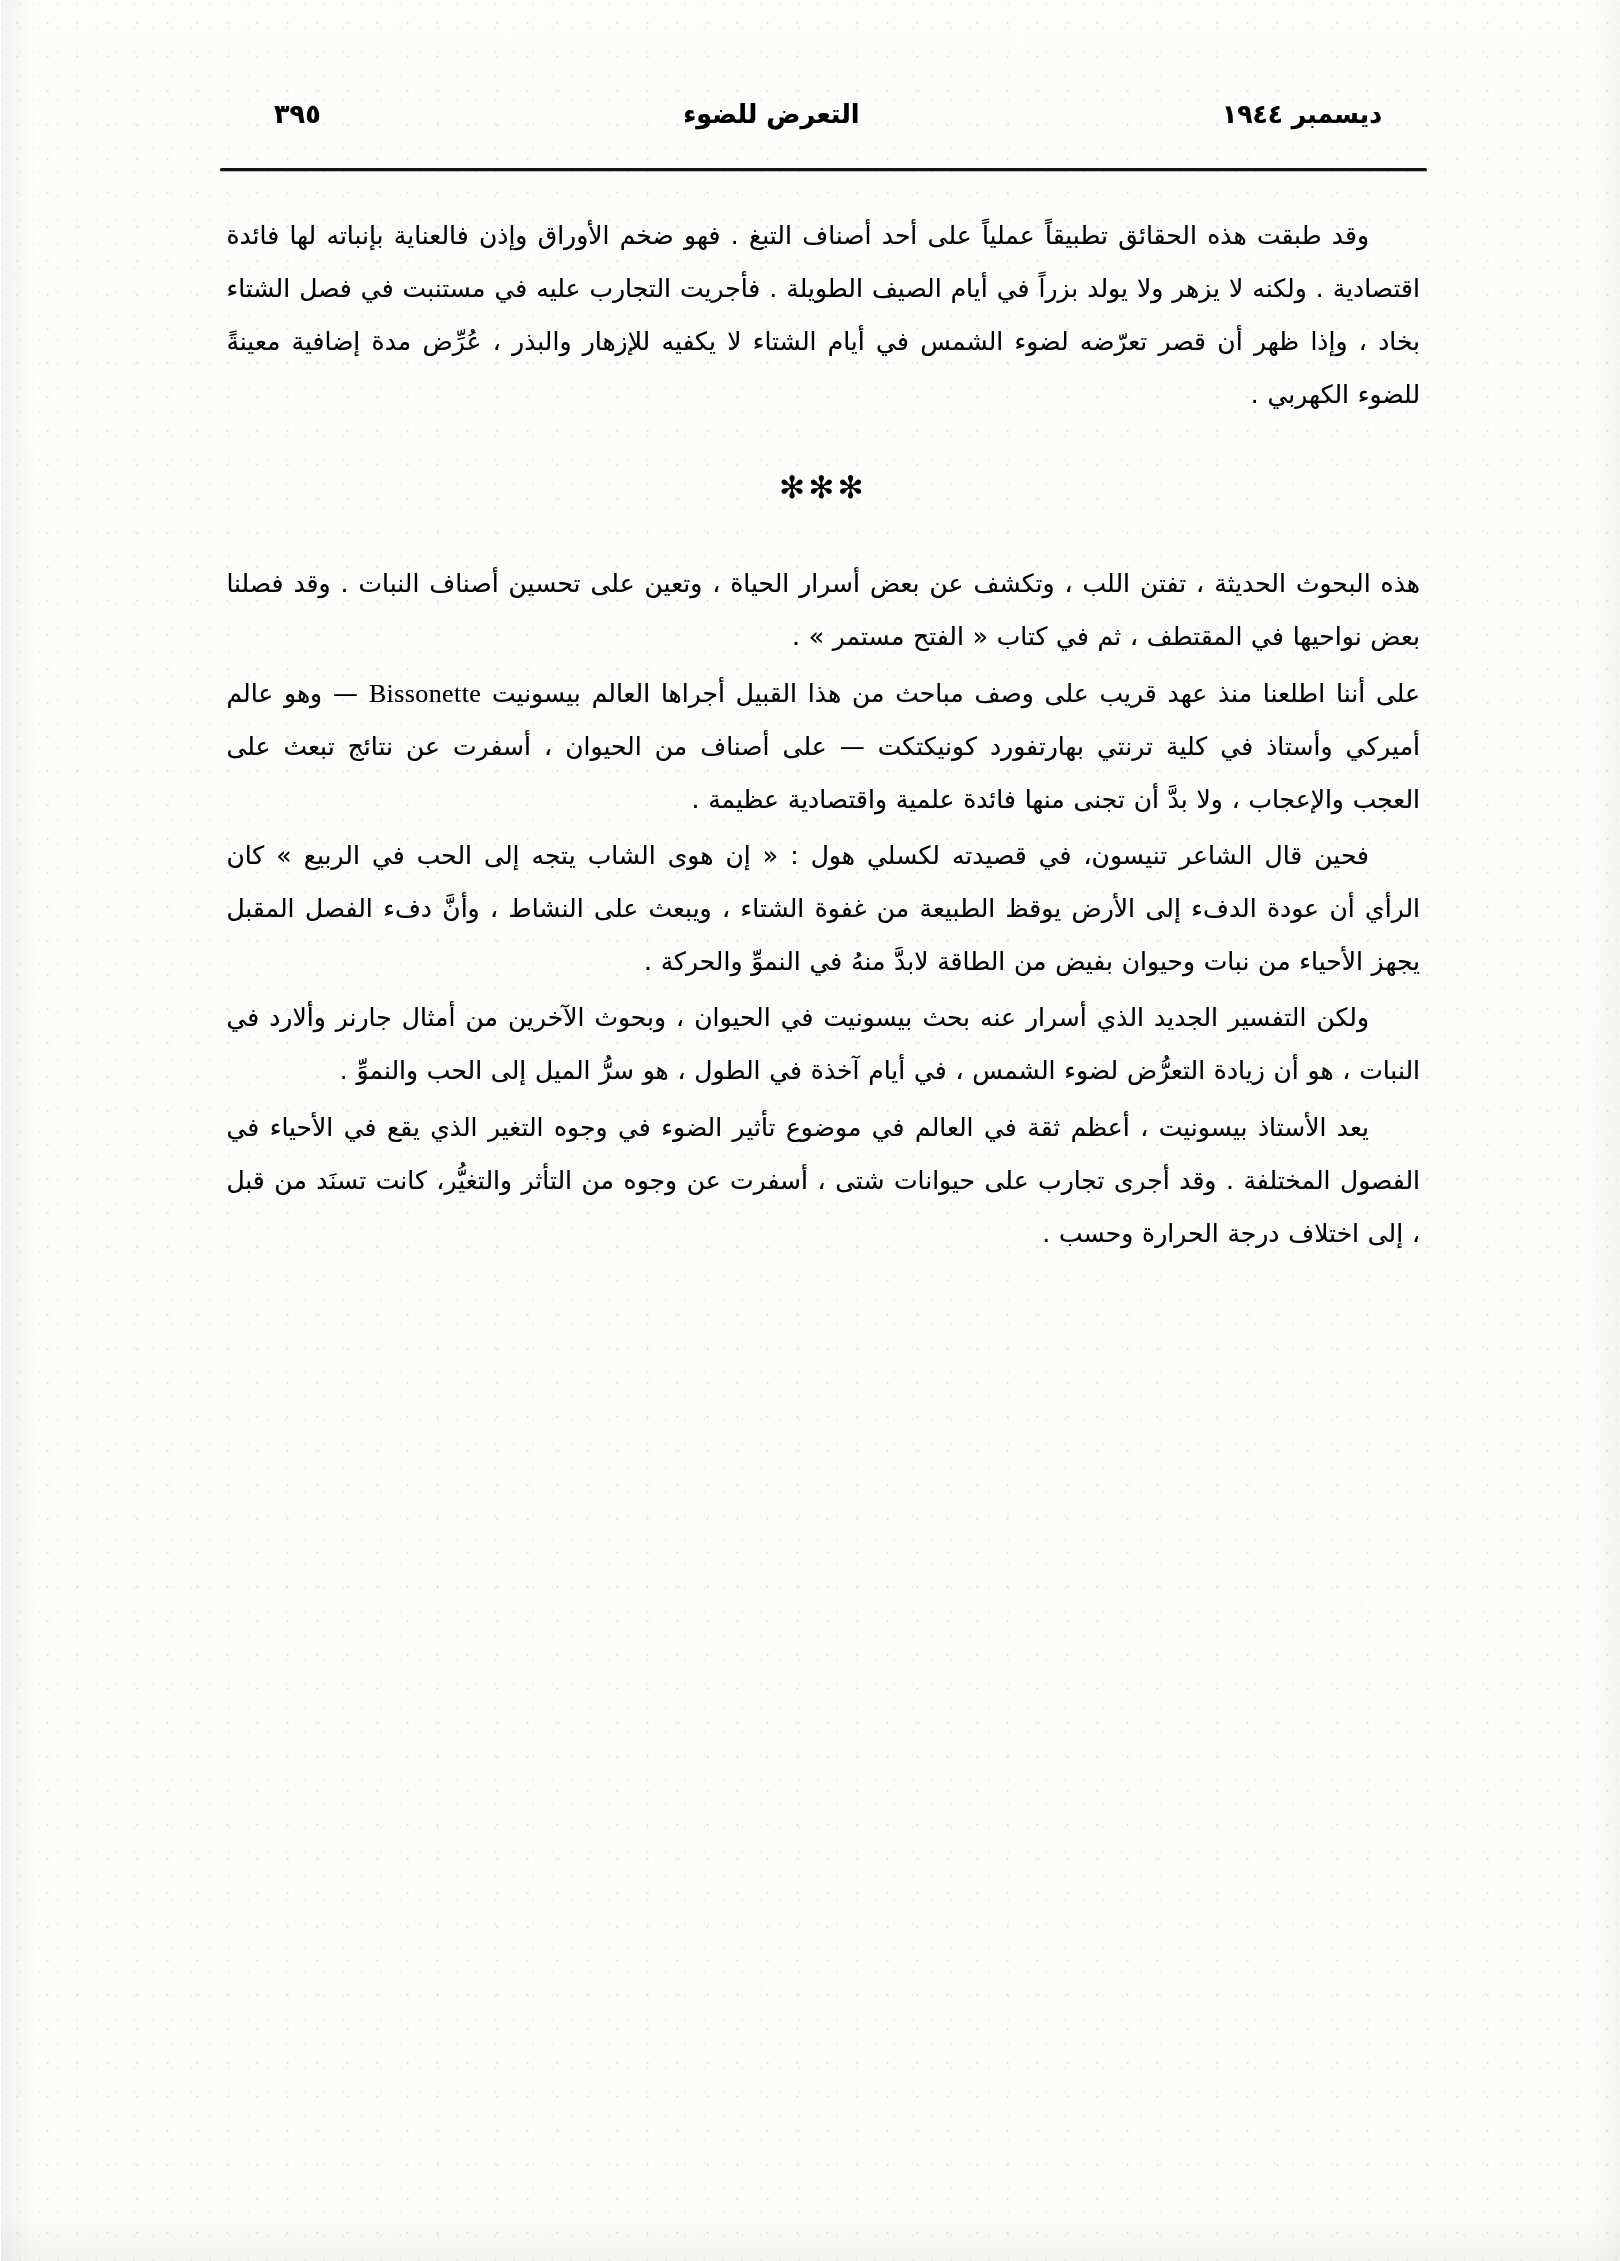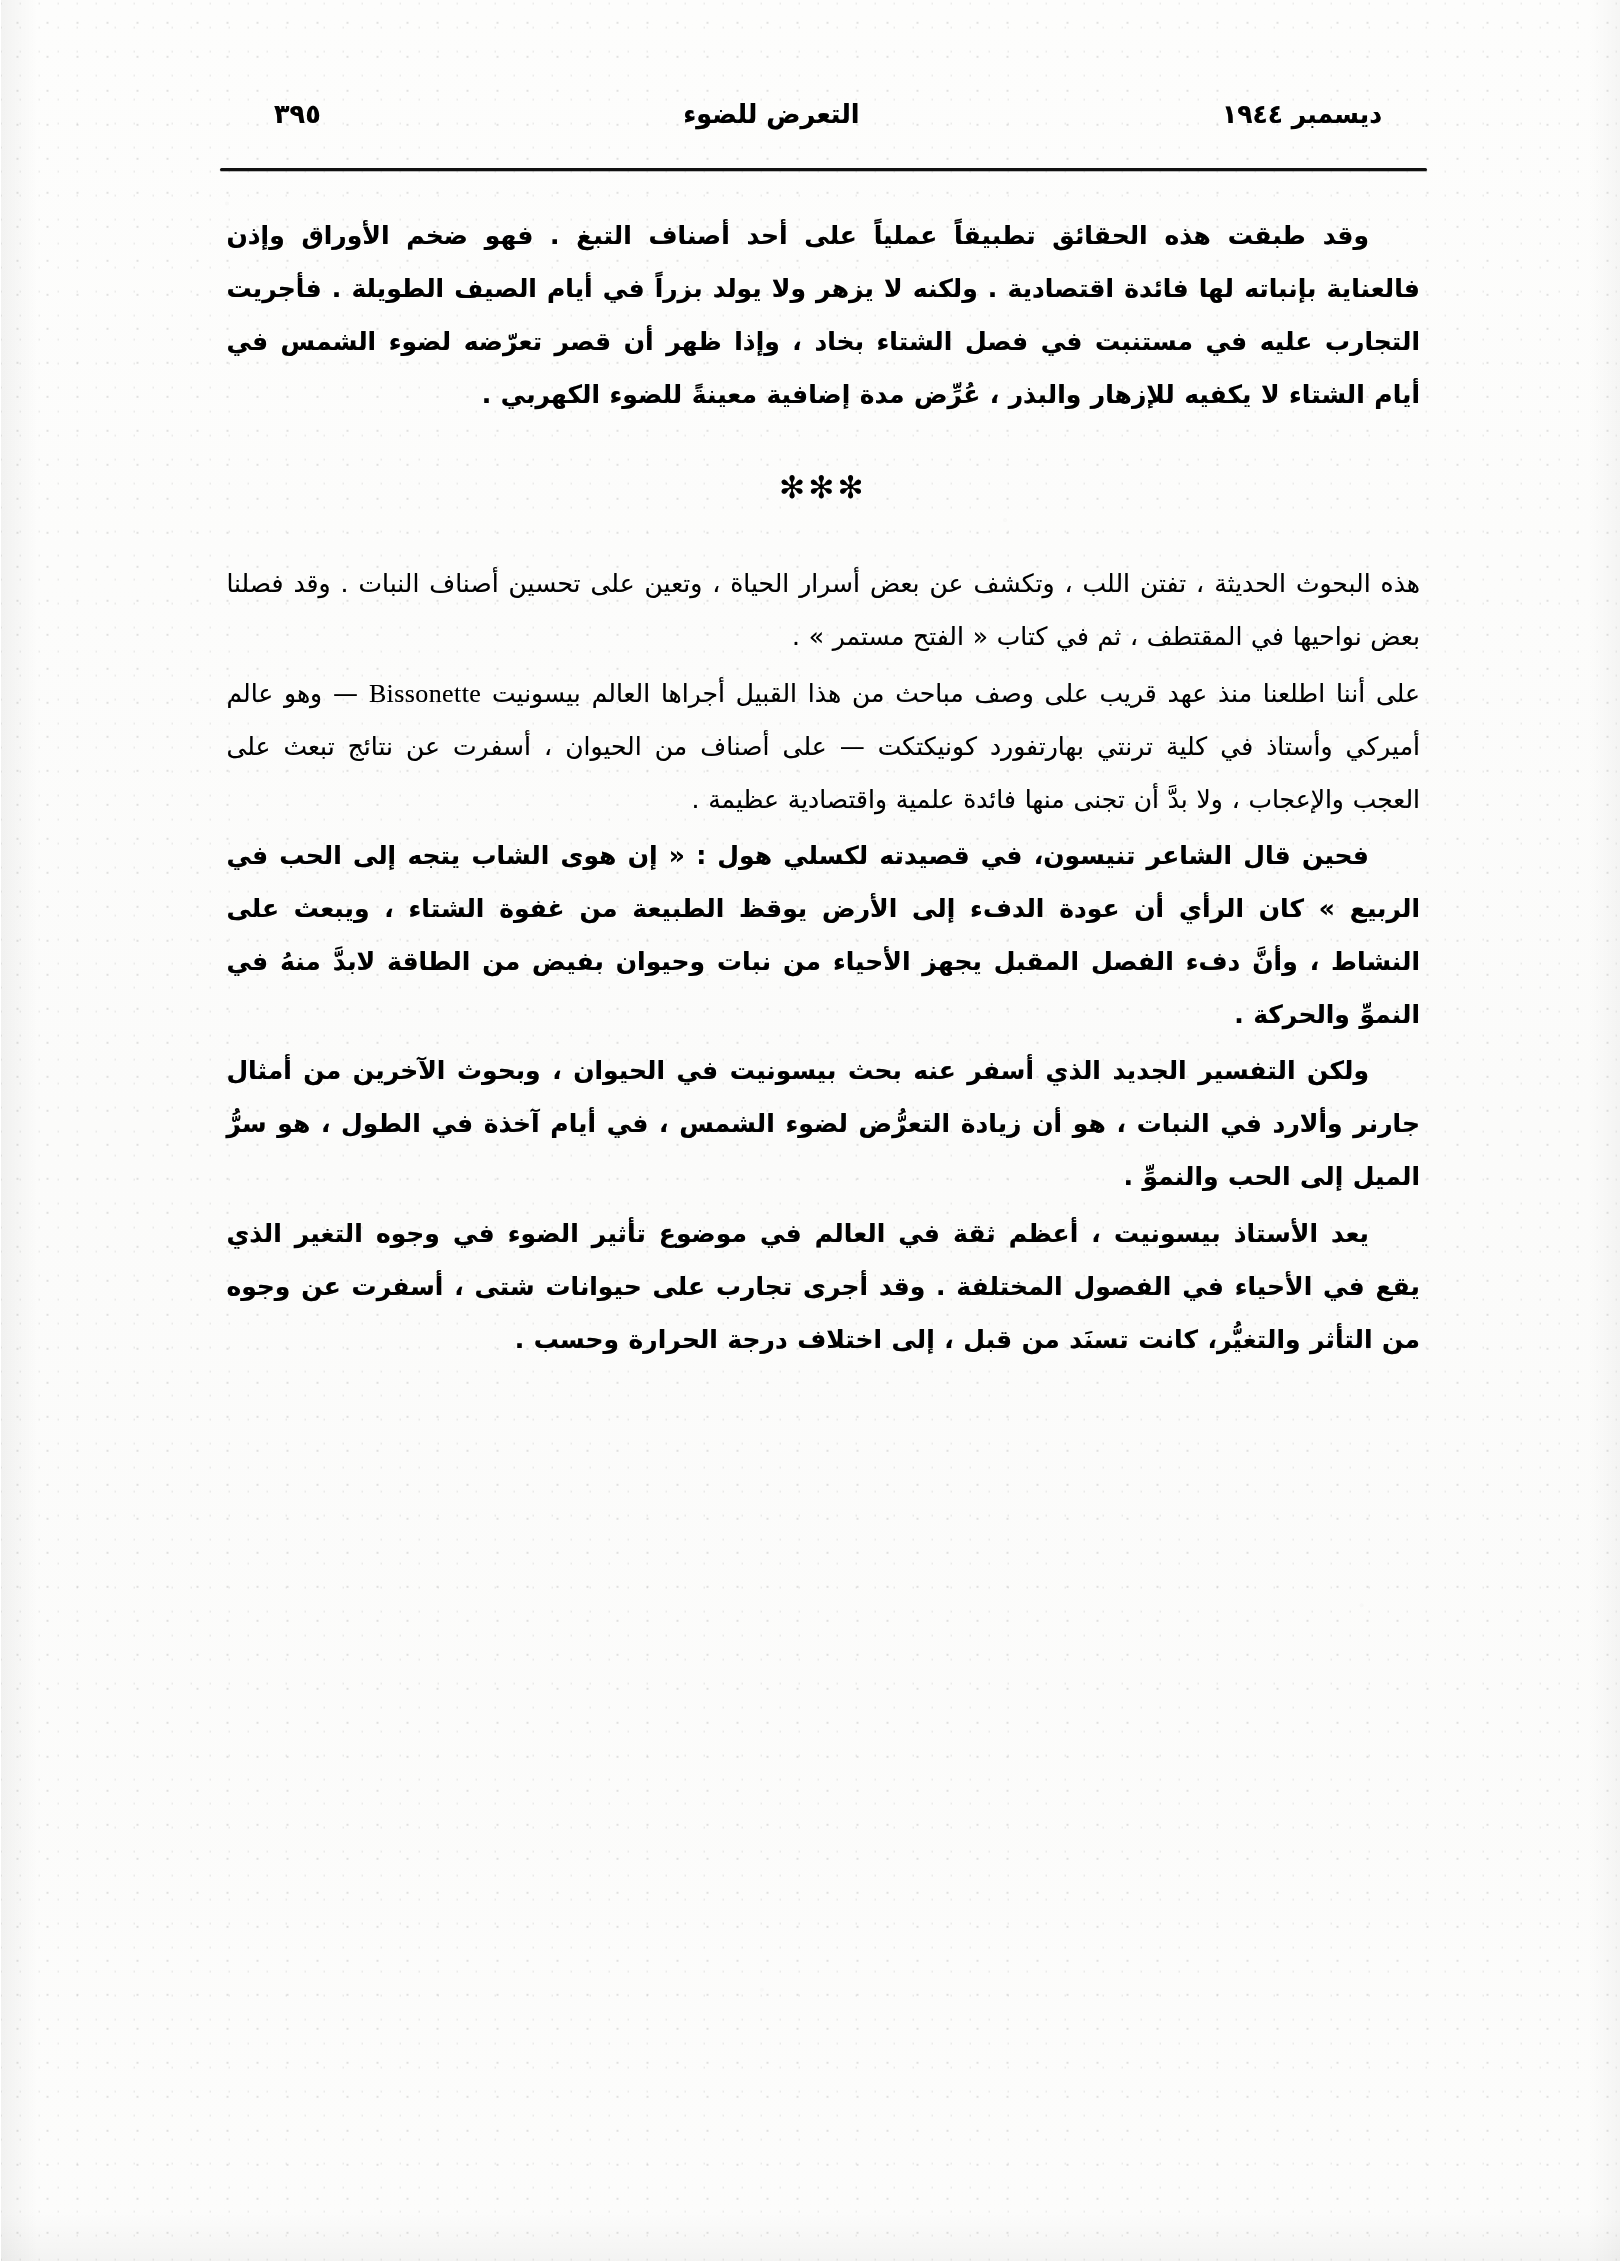--- a/index.html
+++ b/index.html
@@ -99,7 +99,7 @@
     letter-spacing: 0px;
     text-indent: 0;
   }
-  p.para.indent { text-indent: 51px; font-weight: bold; }
+  p.para.indent { text-indent: 51px; }
 
   p.para .latin {
     font-family: "Liberation Serif", serif;

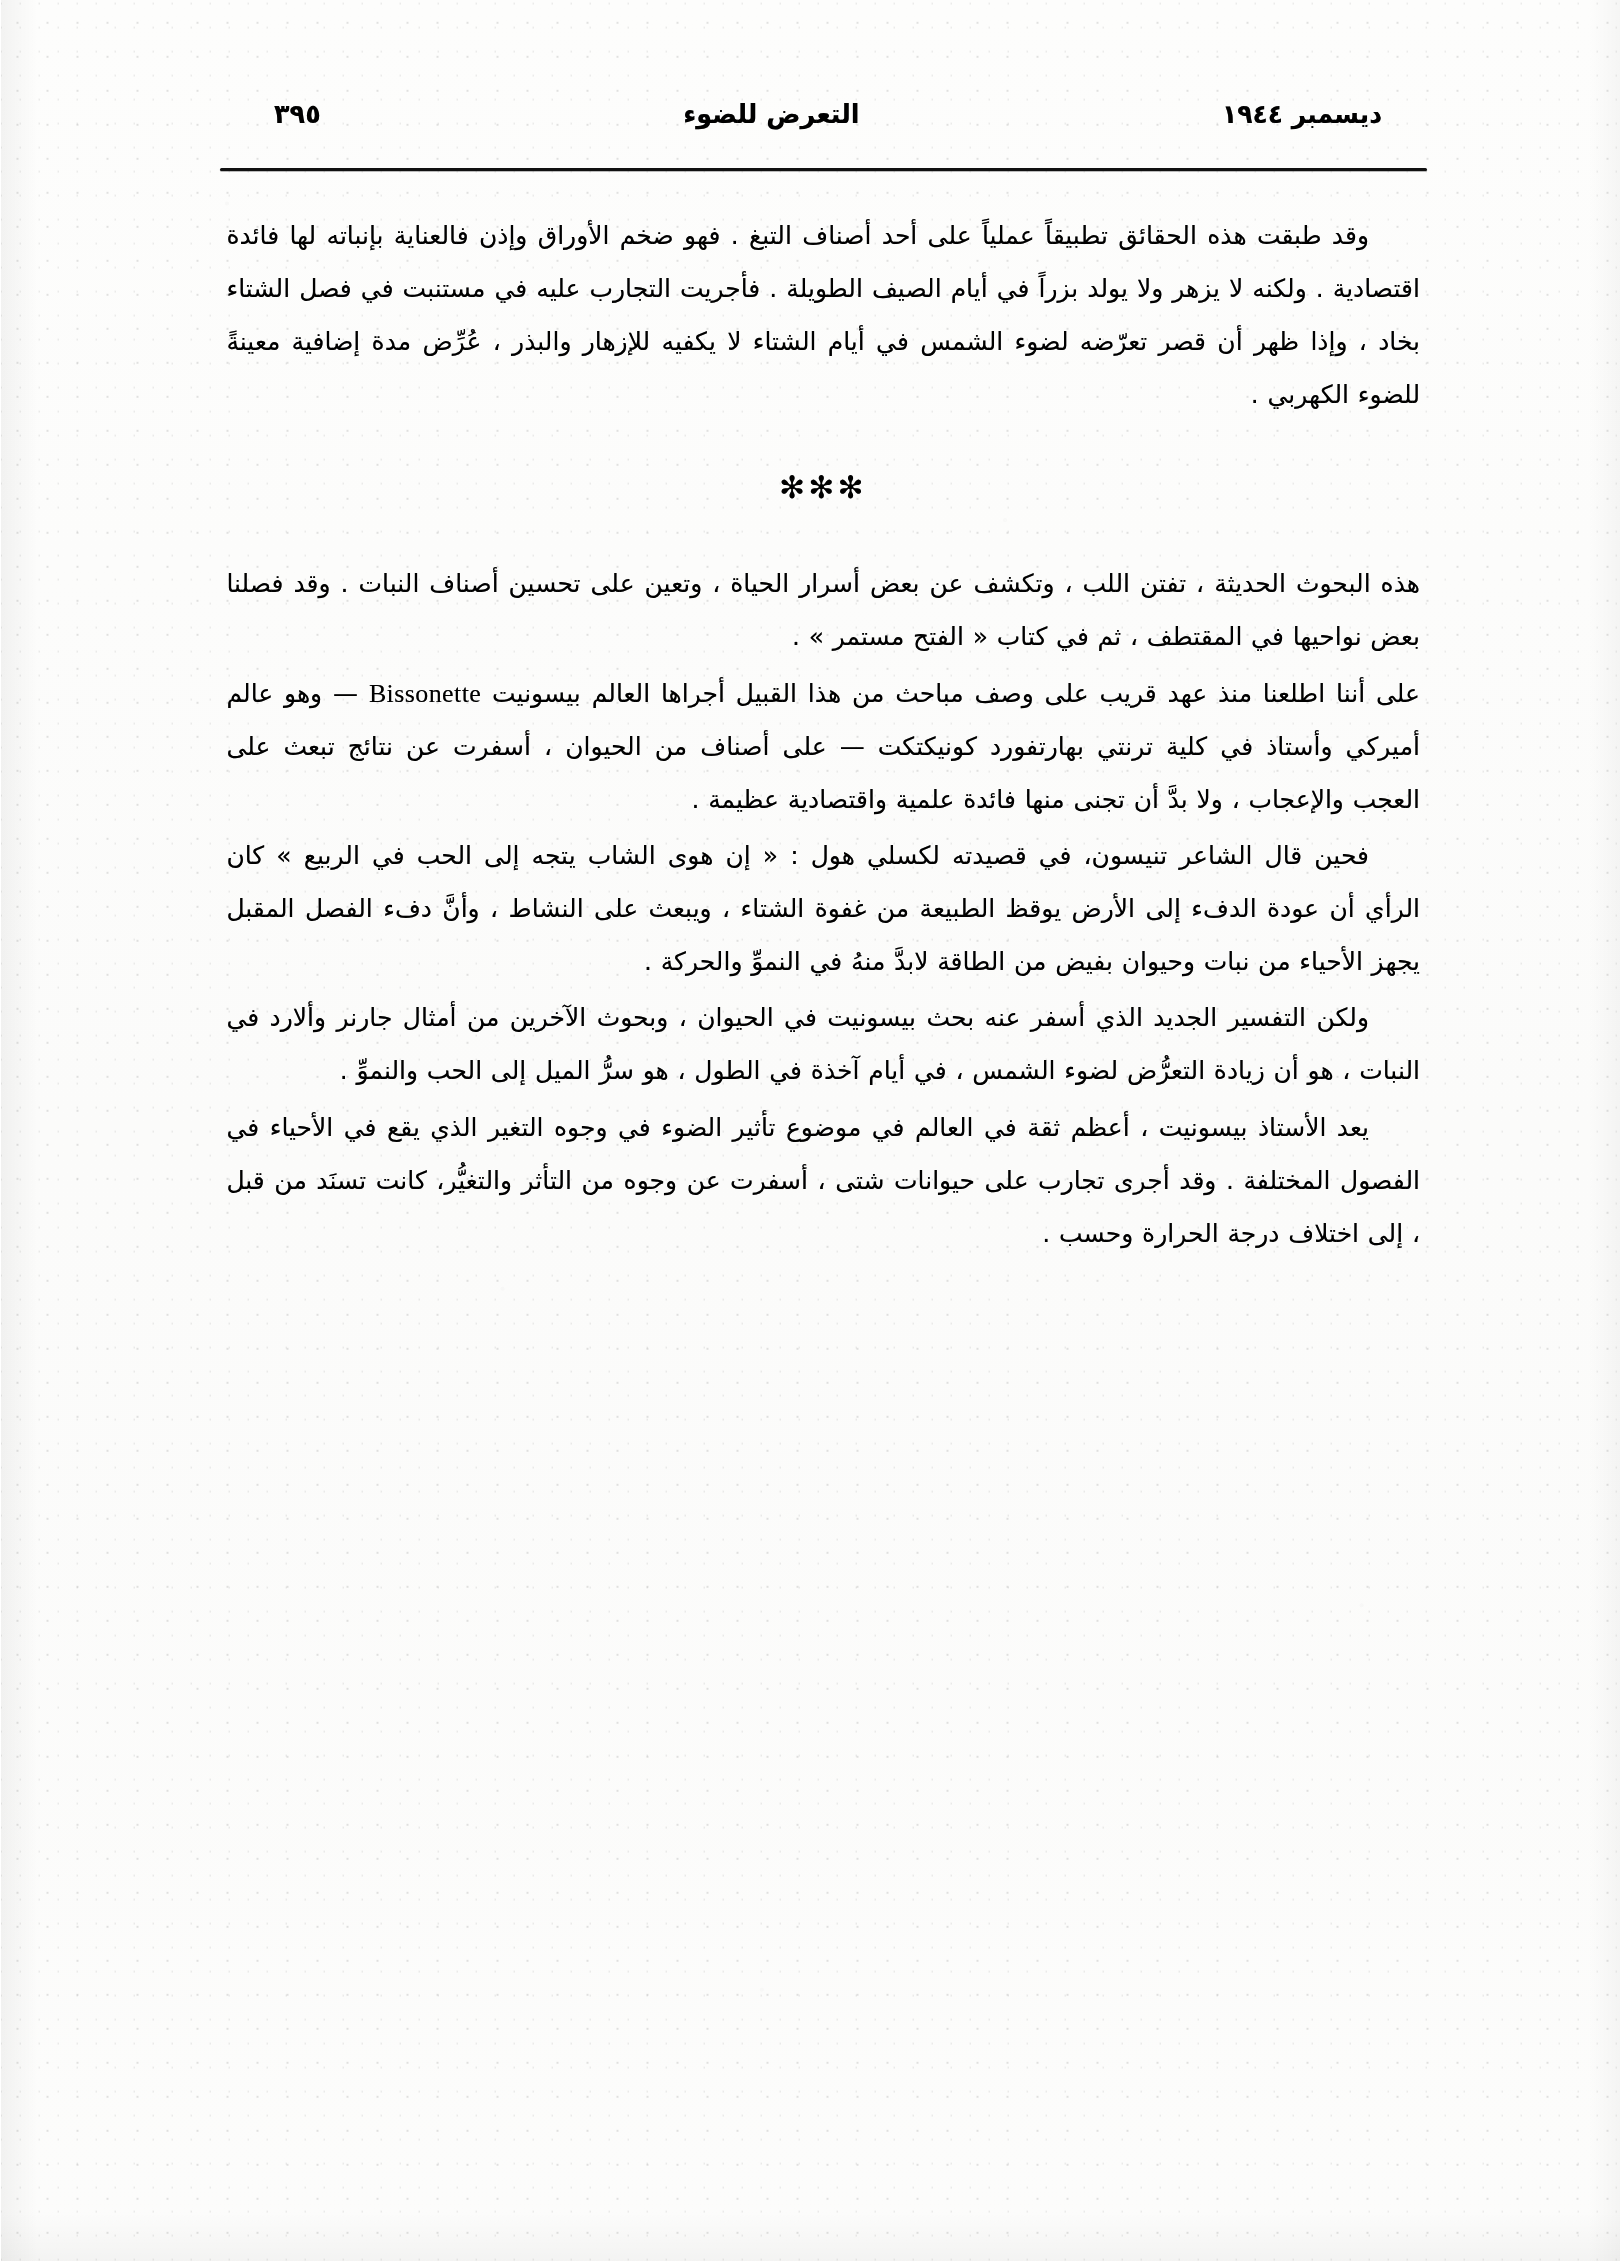--- a/index.html
+++ b/index.html
@@ -184,7 +184,7 @@
 
       <p class="para indent">فحين قال الشاعر تنيسون، في قصيدته لكسلي هول : « إن هوى الشاب يتجه إلى الحب في الربيع » كان الرأي أن عودة الدفء إلى الأرض يوقظ الطبيعة من غفوة الشتاء ، ويبعث على النشاط ، وأنَّ دفء الفصل المقبل يجهز الأحياء من نبات وحيوان بفيض من الطاقة لابدَّ منهُ في النموِّ والحركة .</p>
 
-      <p class="para indent">ولكن التفسير الجديد الذي أسفر عنه بحث بيسونيت في الحيوان ، وبحوث الآخرين من أمثال جارنر وألارد في النبات ، هو أن زيادة التعرُّض لضوء الشمس ، في أيام آخذة في الطول ، هو سرُّ الميل إلى الحب والنموِّ .</p>
+      <p class="para indent">ولكن التفسير الجديد الذي أسرار عنه بحث بيسونيت في الحيوان ، وبحوث الآخرين من أمثال جارنر وألارد في النبات ، هو أن زيادة التعرُّض لضوء الشمس ، في أيام آخذة في الطول ، هو سرُّ الميل إلى الحب والنموِّ .</p>
 
       <p class="para indent">يعد الأستاذ بيسونيت ، أعظم ثقة في العالم في موضوع تأثير الضوء في وجوه التغير الذي يقع في الأحياء في الفصول المختلفة . وقد أجرى تجارب على حيوانات شتى ، أسفرت عن وجوه من التأثر والتغيُّر، كانت تسنَد من قبل ، إلى اختلاف درجة الحرارة وحسب .</p>
 

